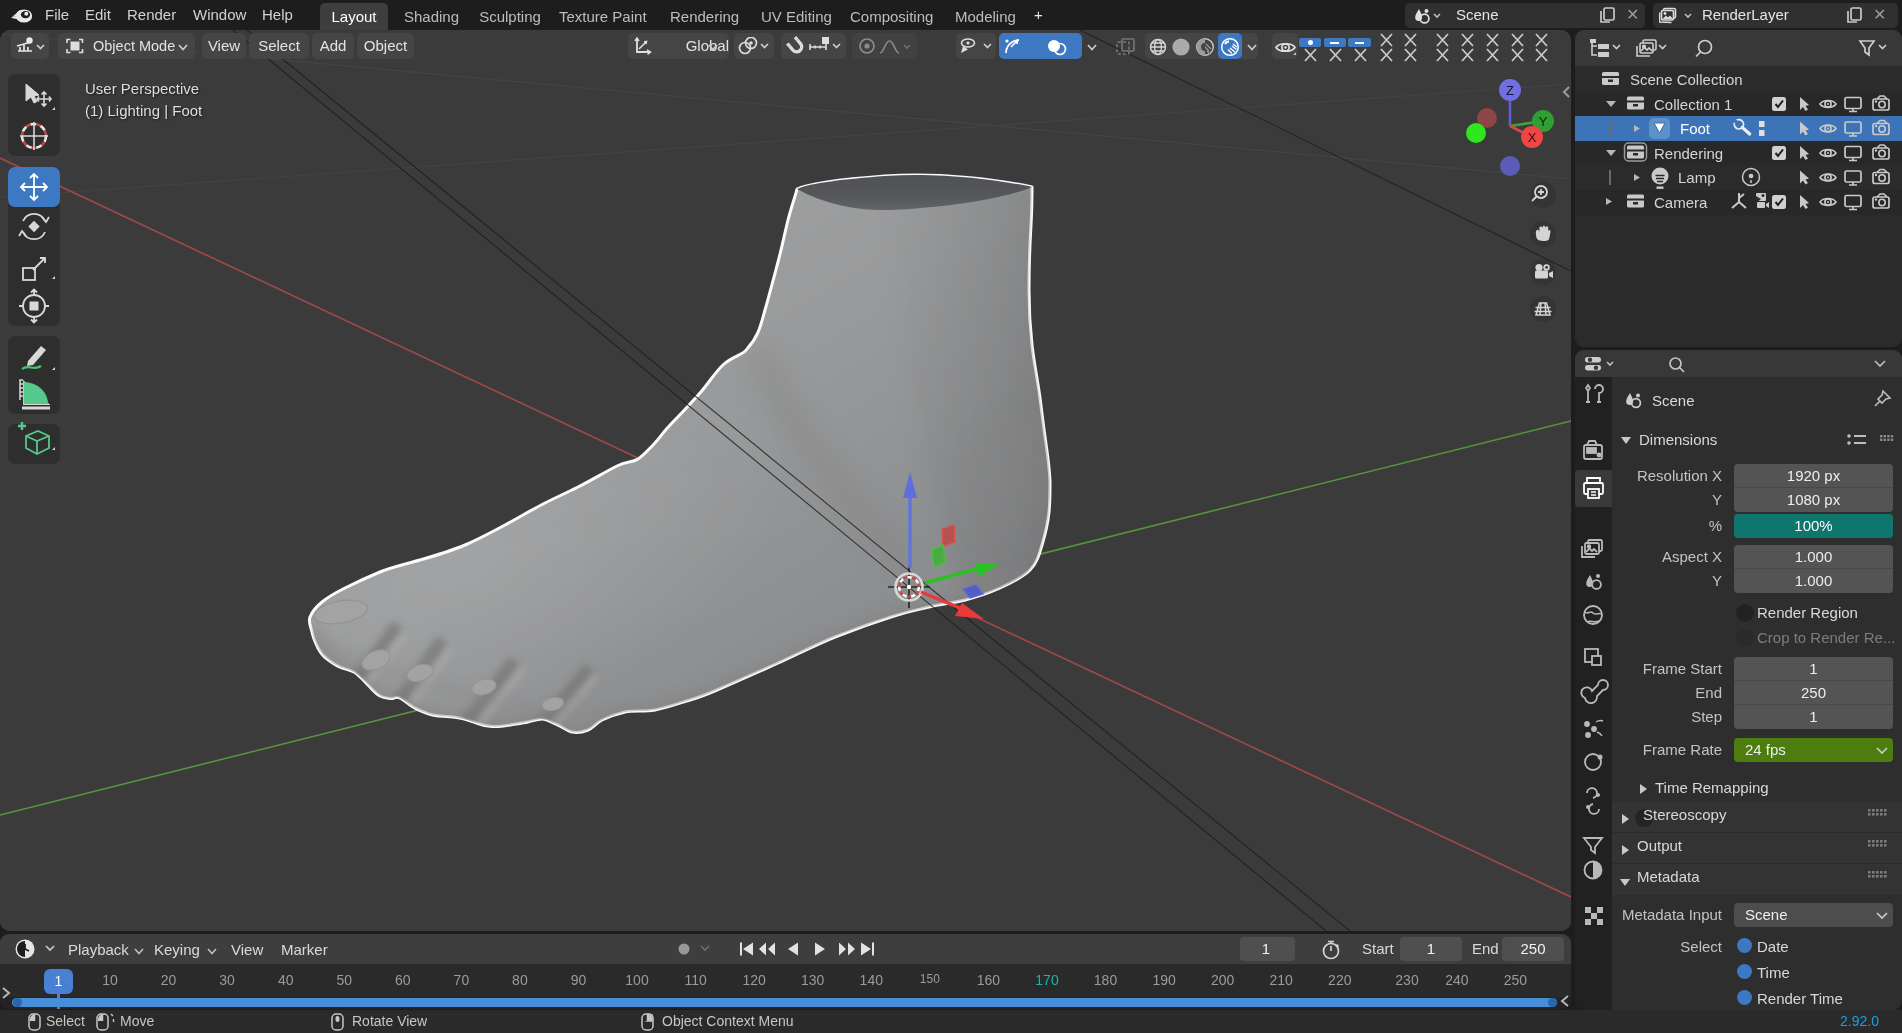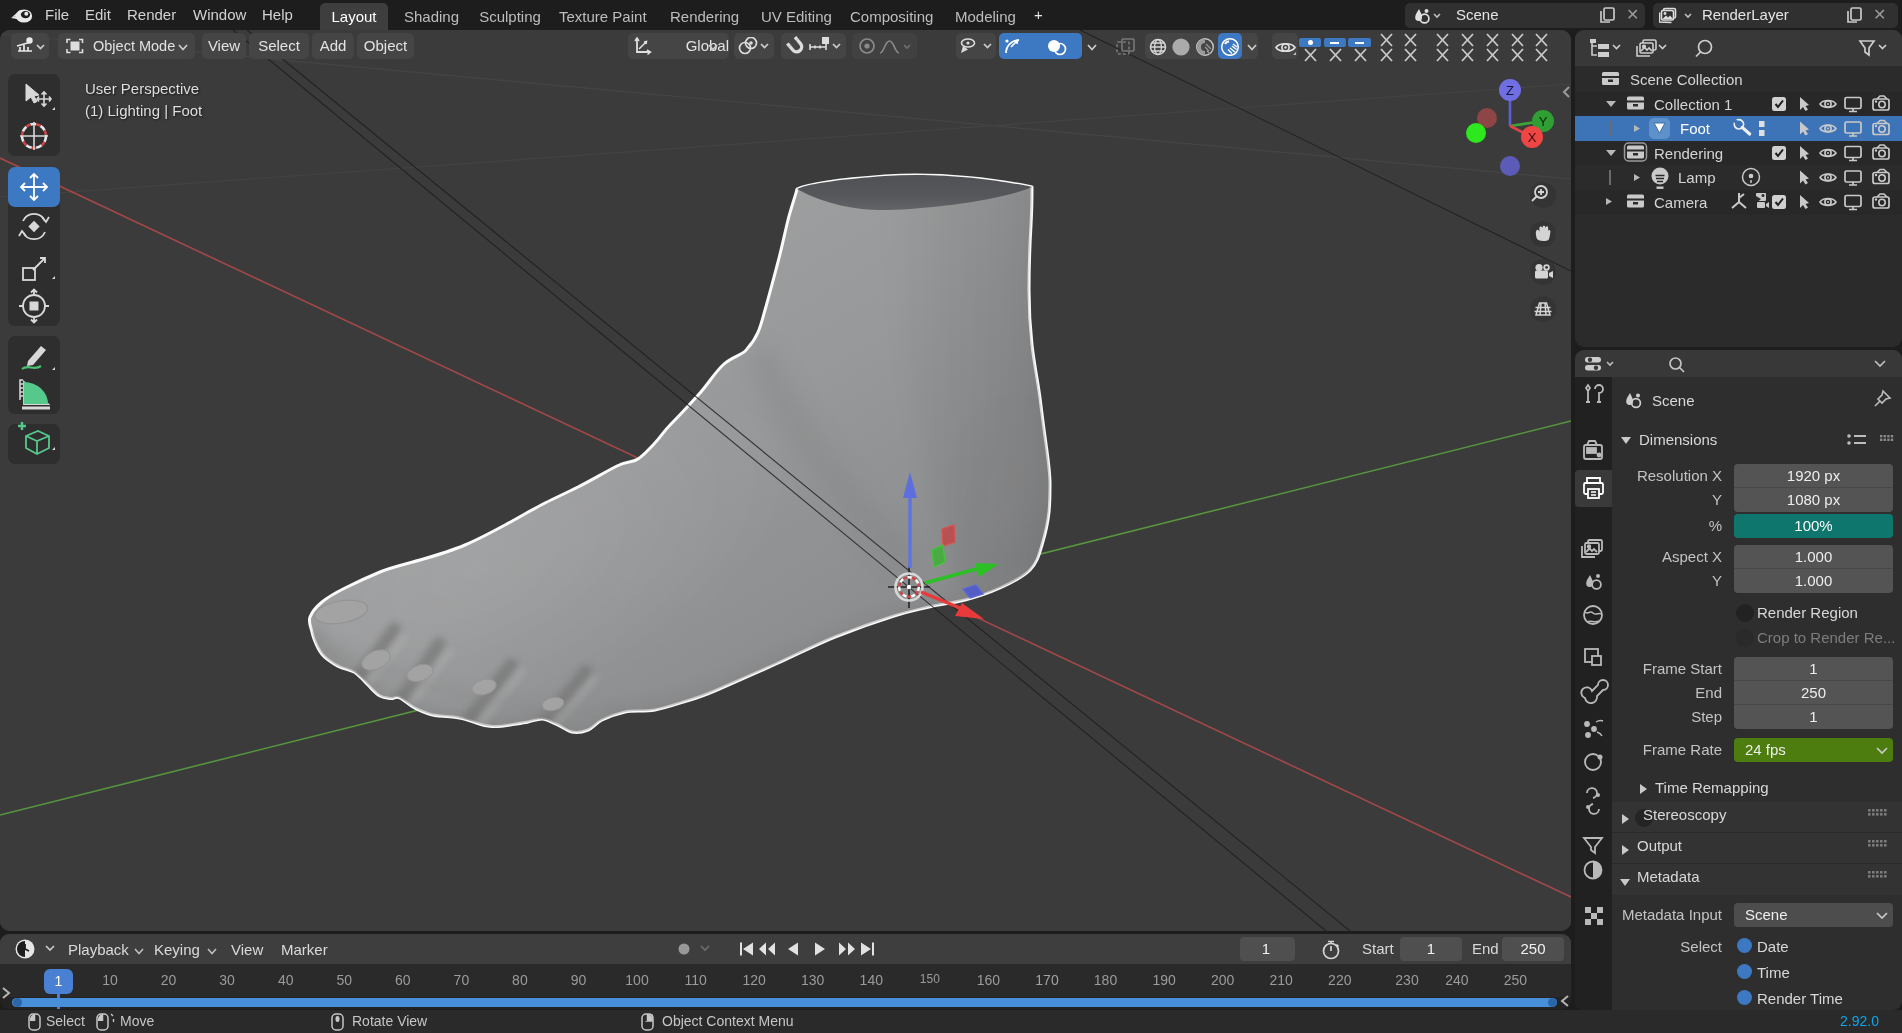--- a/index.html
+++ b/index.html
@@ -858,7 +858,7 @@
         <div class="abs" style="top:38px;left:871.3px;transform:translateX(-50%);color:#9b9b9b;font-size:14px">140</div>
         <div class="abs" style="top:38px;left:929.8px;transform:translateX(-50%);color:#9b9b9b;font-size:12px">150</div>
         <div class="abs" style="top:38px;left:988.4px;transform:translateX(-50%);color:#9b9b9b;font-size:14px">160</div>
-        <div class="abs" style="top:38px;left:1047.0px;transform:translateX(-50%);color:#a3a3a3;font-size:14px">170</div>
+        <div class="abs" style="top:38px;left:1047.0px;transform:translateX(-50%);color:#14b8a6;font-size:14px">170</div>
         <div class="abs" style="top:38px;left:1105.5px;transform:translateX(-50%);color:#9b9b9b;font-size:14px">180</div>
         <div class="abs" style="top:38px;left:1164.1px;transform:translateX(-50%);color:#9b9b9b;font-size:14px">190</div>
         <div class="abs" style="top:38px;left:1222.6px;transform:translateX(-50%);color:#9b9b9b;font-size:14px">200</div>

